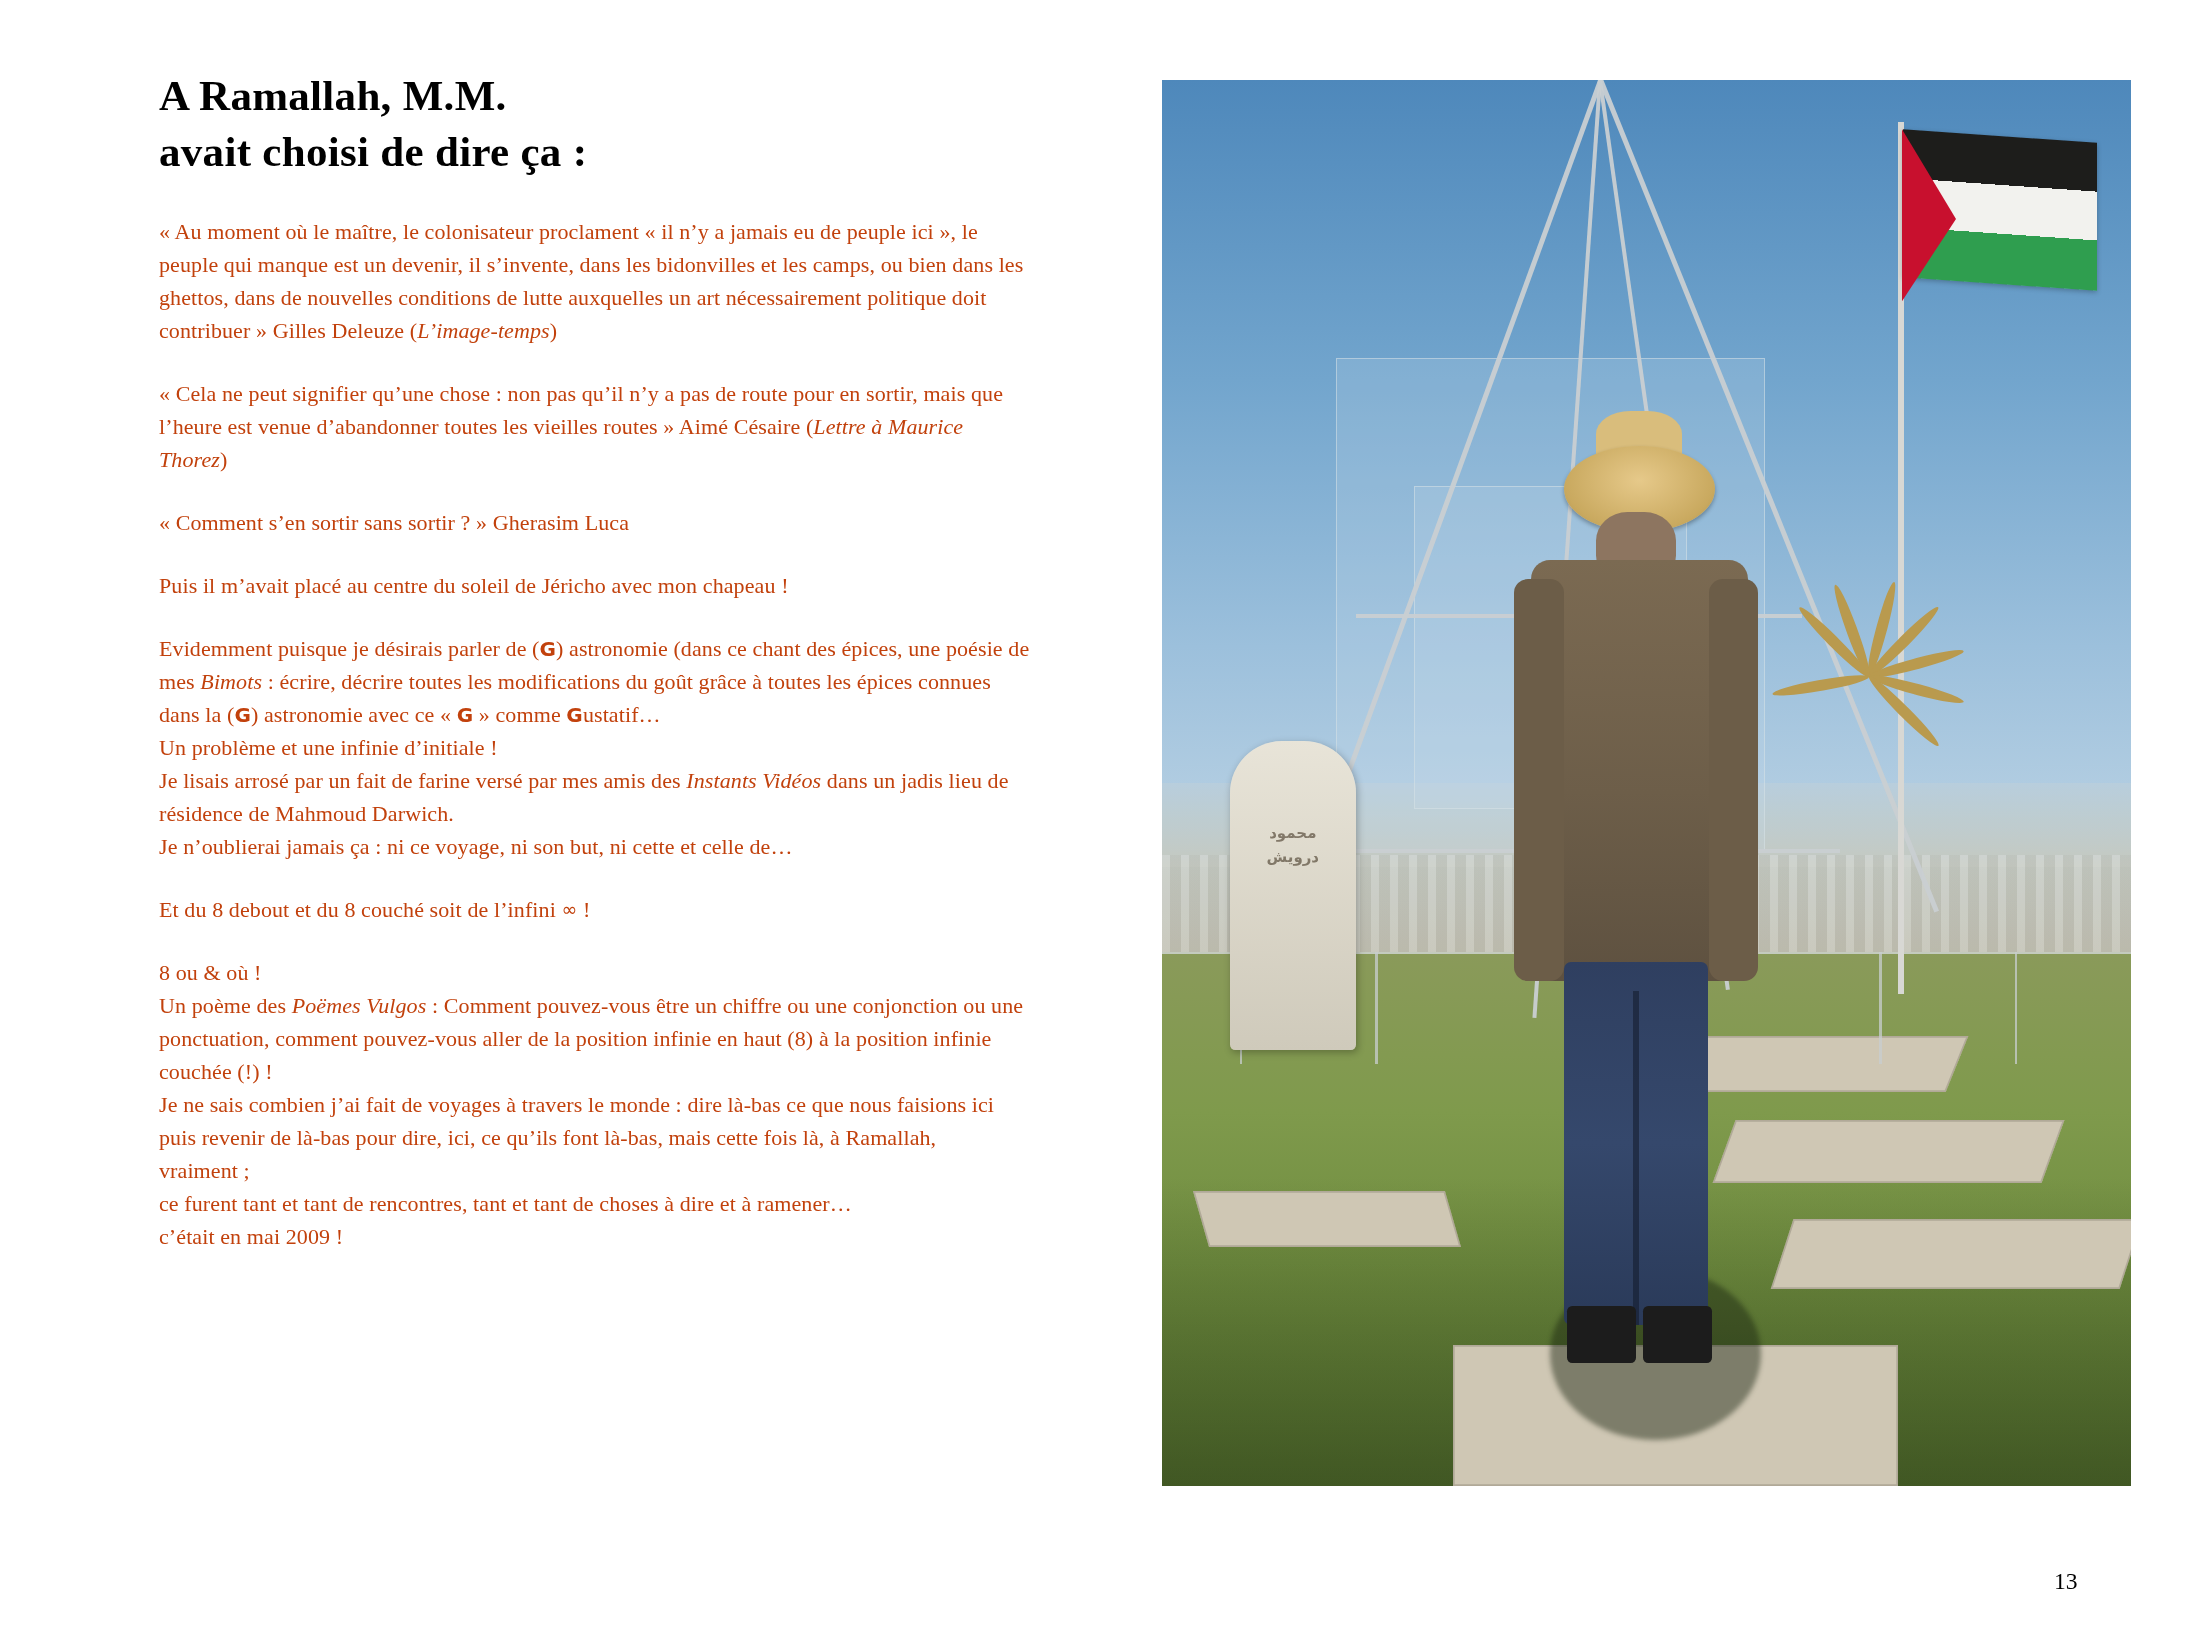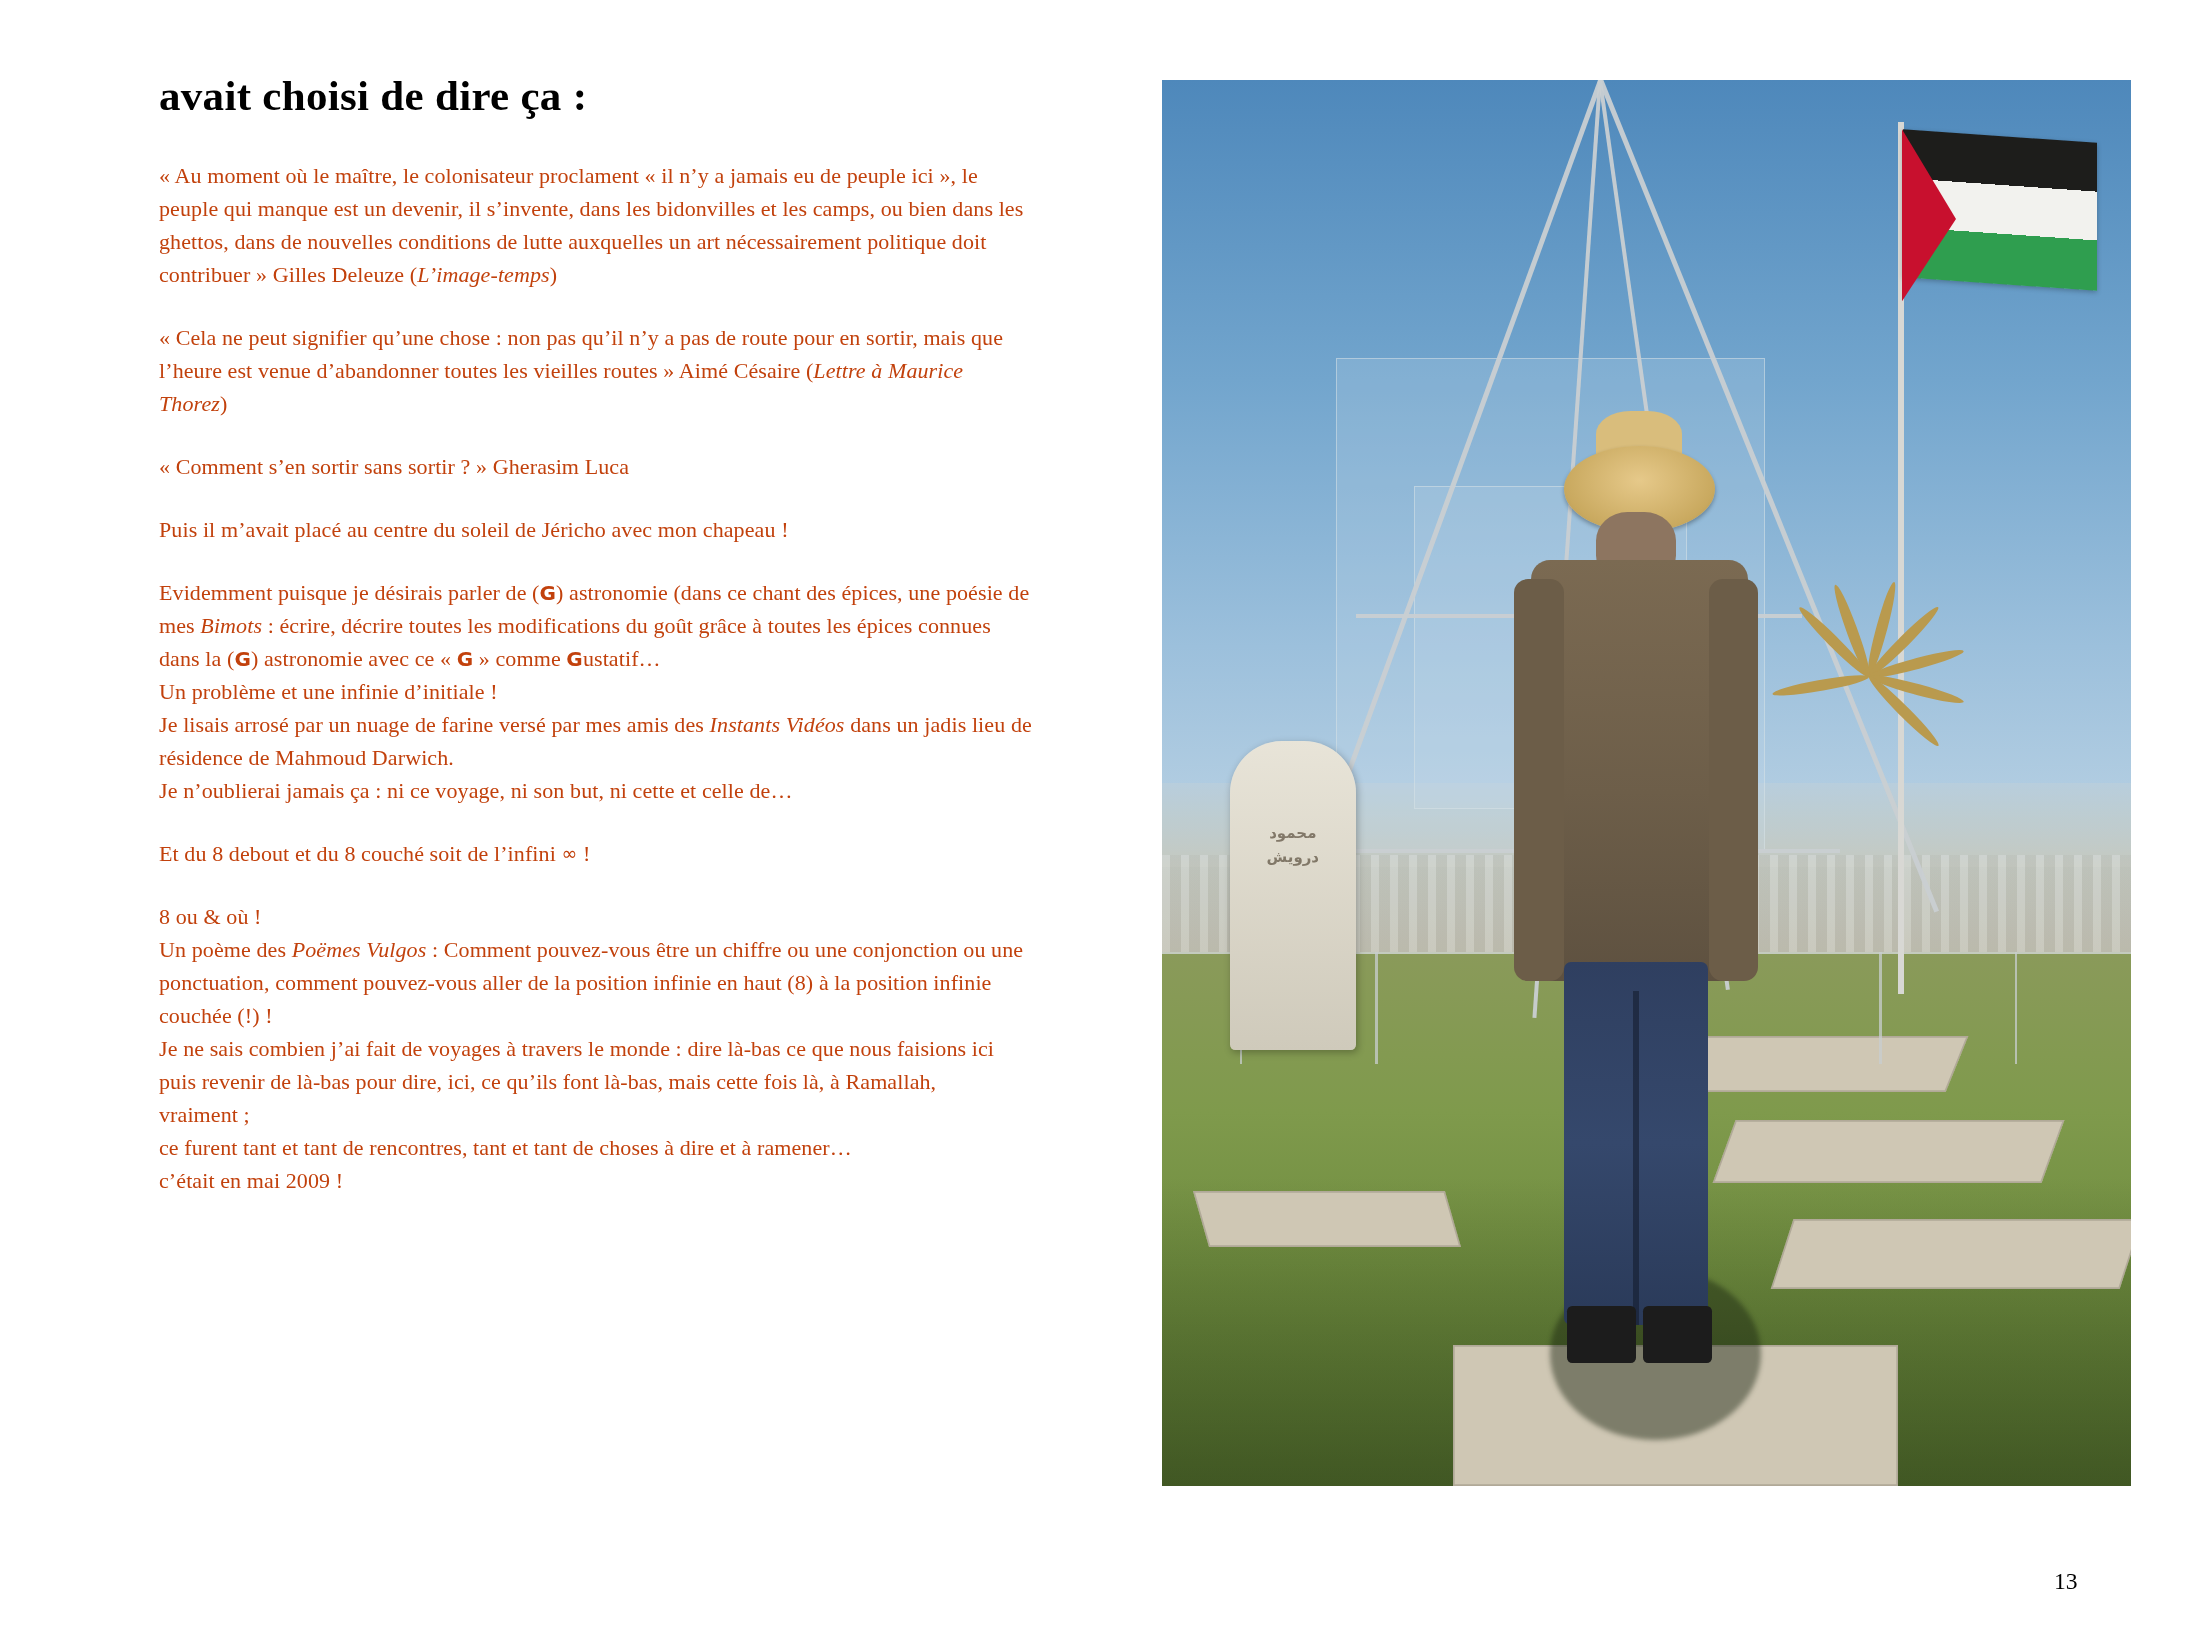--- a/index.html
+++ b/index.html
@@ -332,6 +332,7 @@
   <div class="text-col">
 
     <h1 class="title">
+      <span class="line">A Ramallah, M.M.</span>
       <span class="line">avait choisi de dire ça :</span>
     </h1>
 

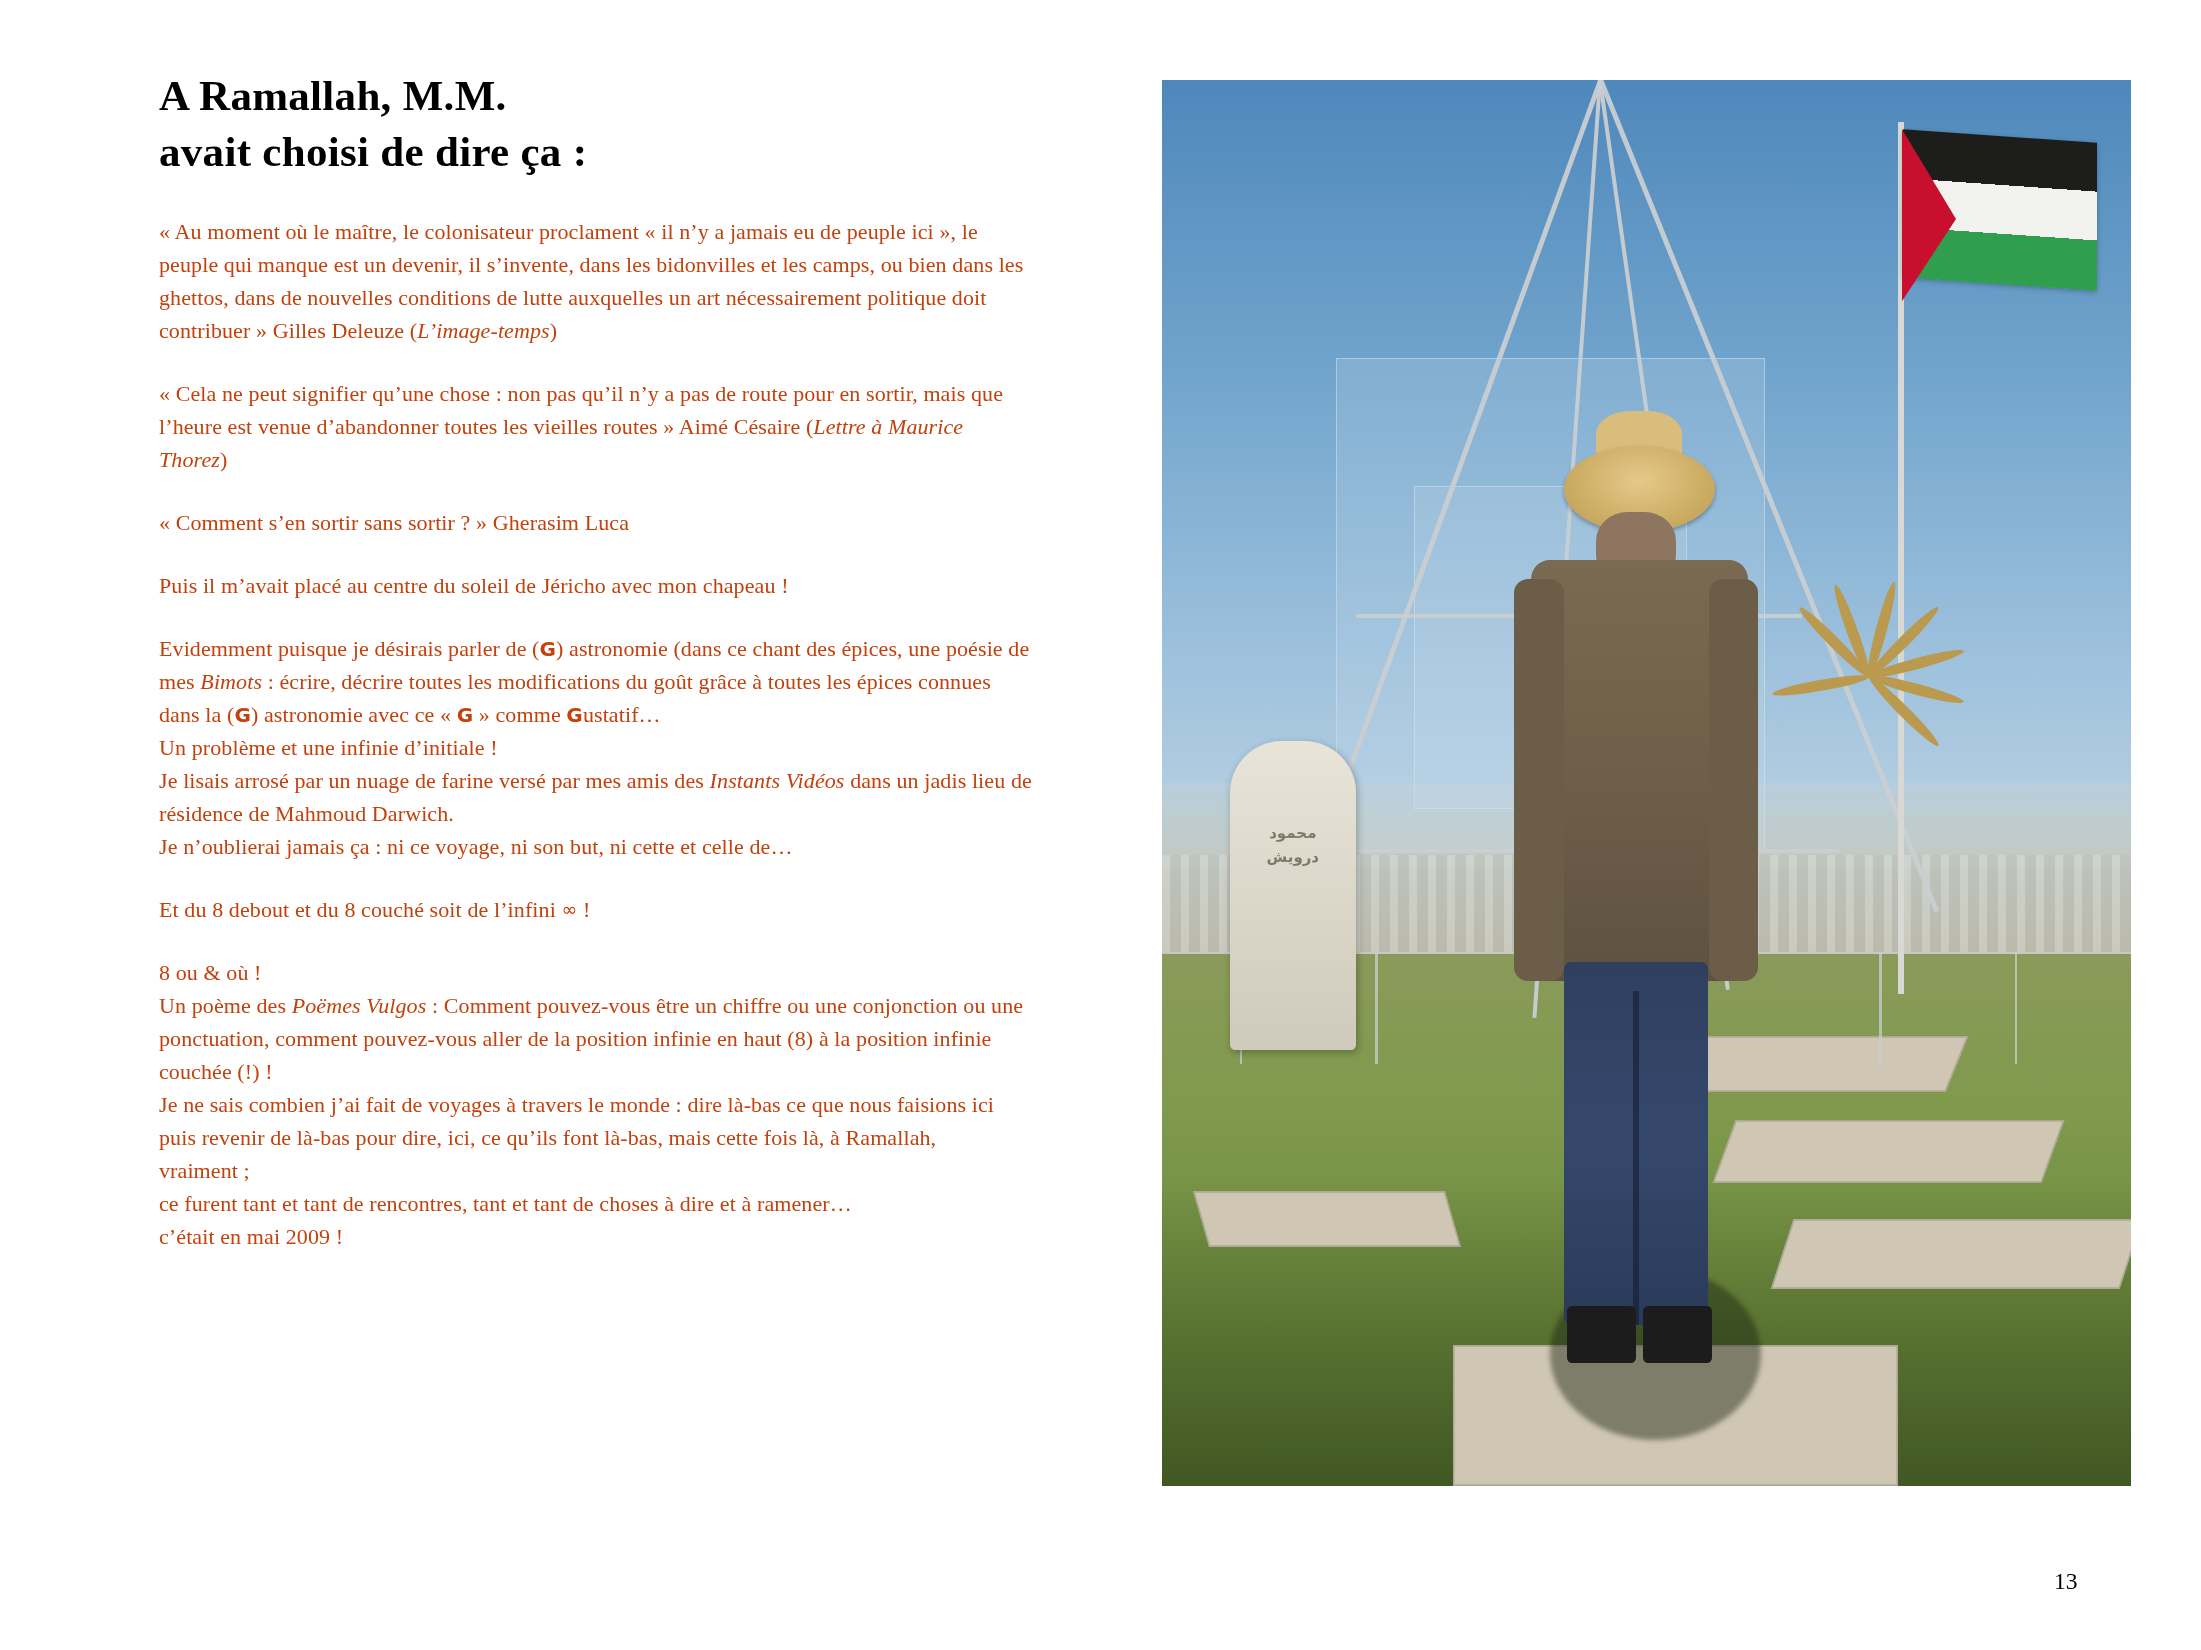--- a/index.html
+++ b/index.html
@@ -348,7 +348,7 @@
 
     <p class="para block">Un problème et une infinie d’initiale !</p>
 
-    <p class="para block"><span>Je lisais arrosé par un nuage de farine versé par mes amis des </span><span class="it">Instants Vidéos</span><span> dans un jadis lieu de résidence de Mahmoud Darwich.</span></p>
+    <p class="para block"><span>Je lisais arrosé par un fait de farine versé par mes amis des </span><span class="it">Instants Vidéos</span><span> dans un jadis lieu de résidence de Mahmoud Darwich.</span></p>
 
     <p class="para">Je n’oublierai jamais ça : ni ce voyage, ni son but, ni cette et celle de…</p>
 

